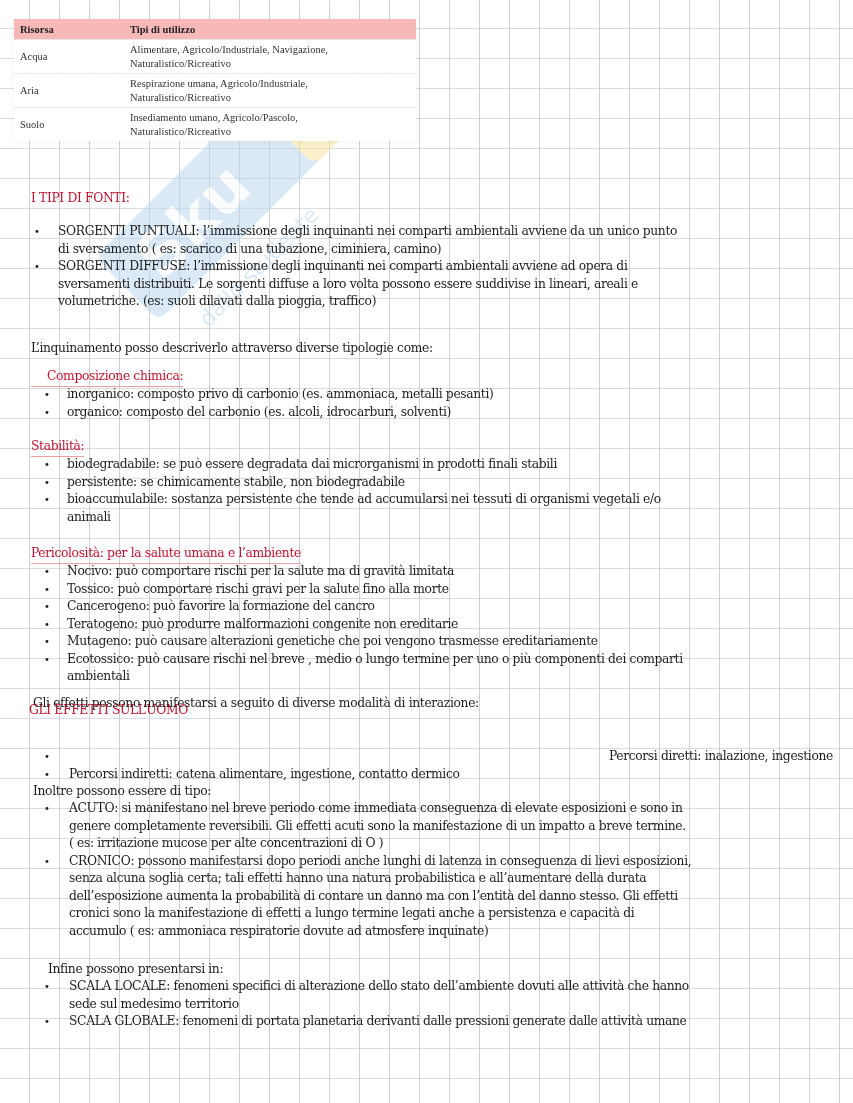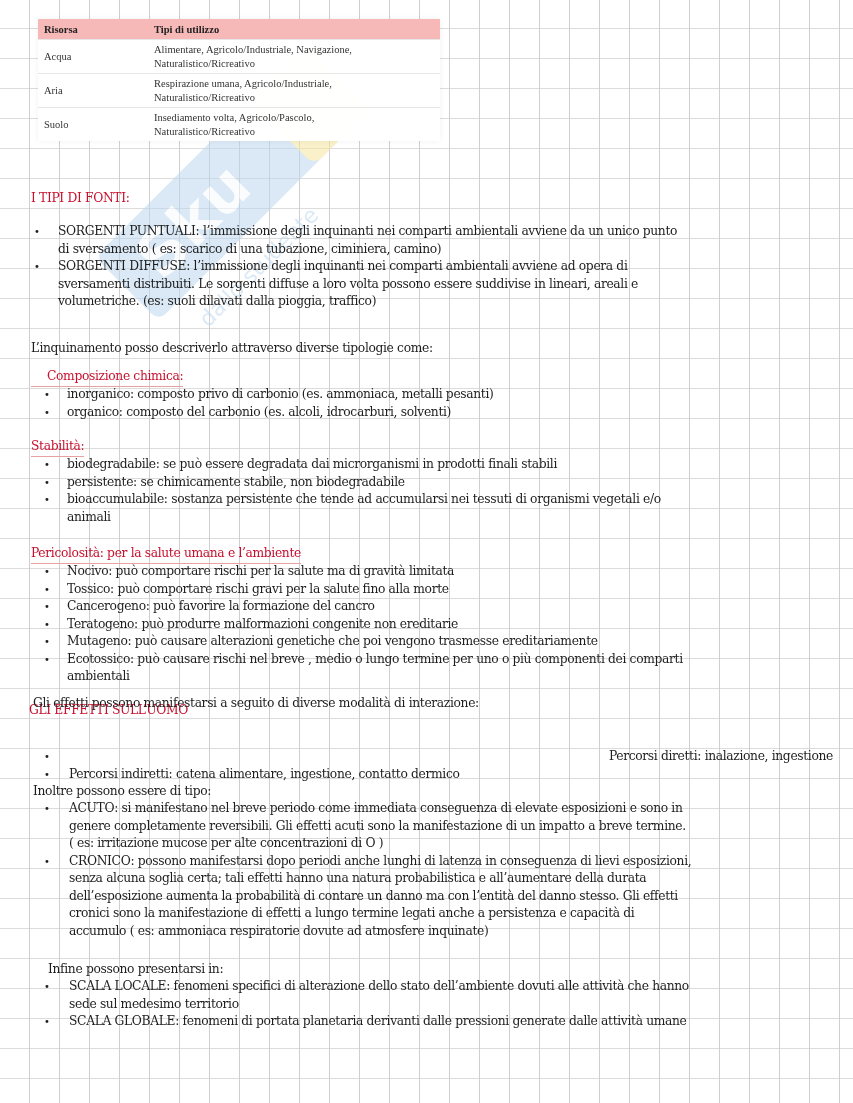--- a/index.html
+++ b/index.html
@@ -22,7 +22,7 @@
 
   
   .res-table {
-    position: absolute; left: 38px; top: 19px; width: 402px;
+    position: absolute; left: 14px; top: 19px; width: 402px;
     border-collapse: collapse; background: rgba(255,255,255,0.93);
     font-family: "Liberation Serif", serif; font-size: 10.5px; color: #333;
     box-shadow: 0 0 6px rgba(0,0,0,0.06);

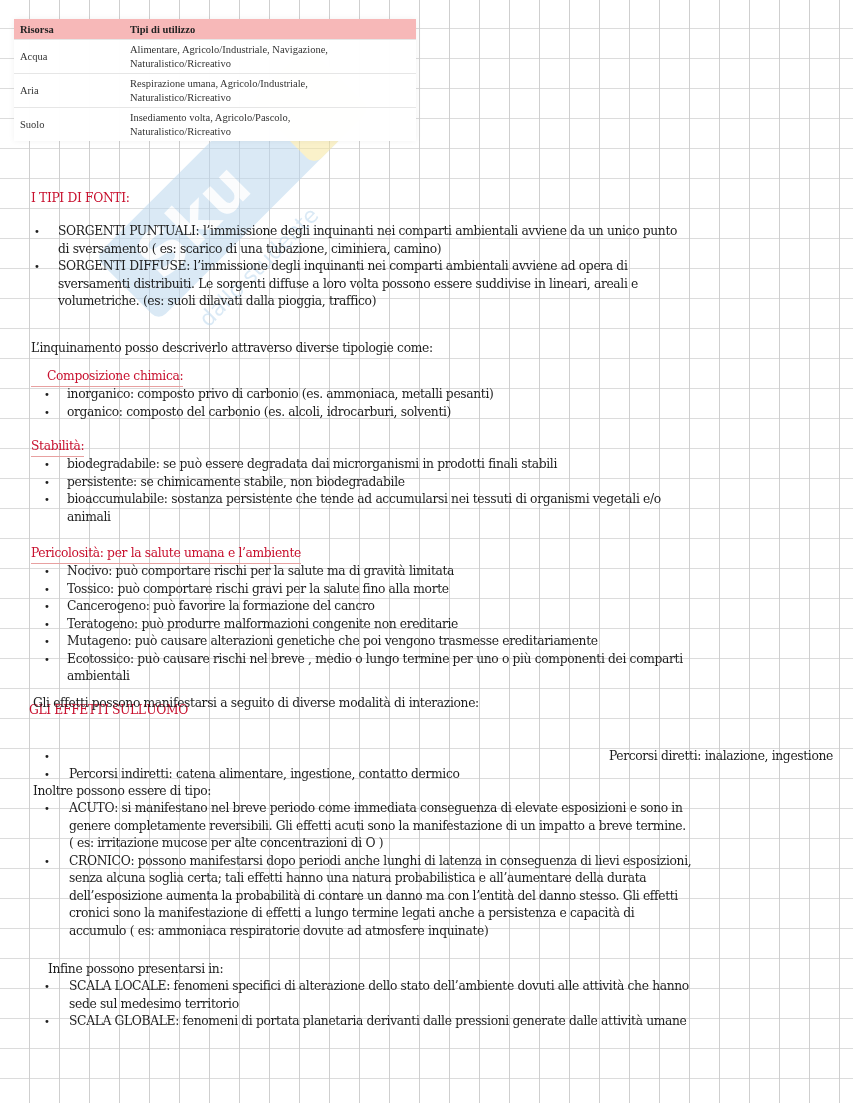--- a/index.html
+++ b/index.html
@@ -77,7 +77,7 @@
       </tr>
       <tr>
         <td class="col1">Suolo</td>
-        <td><span>Insediamento volta, Agricolo/Pascolo,</span><br><span>Naturalistico/Ricreativo</span></td>
+        <td><span>Insediamento umano, Agricolo/Pascolo,</span><br><span>Naturalistico/Ricreativo</span></td>
       </tr>
     </tbody>
   </table>

